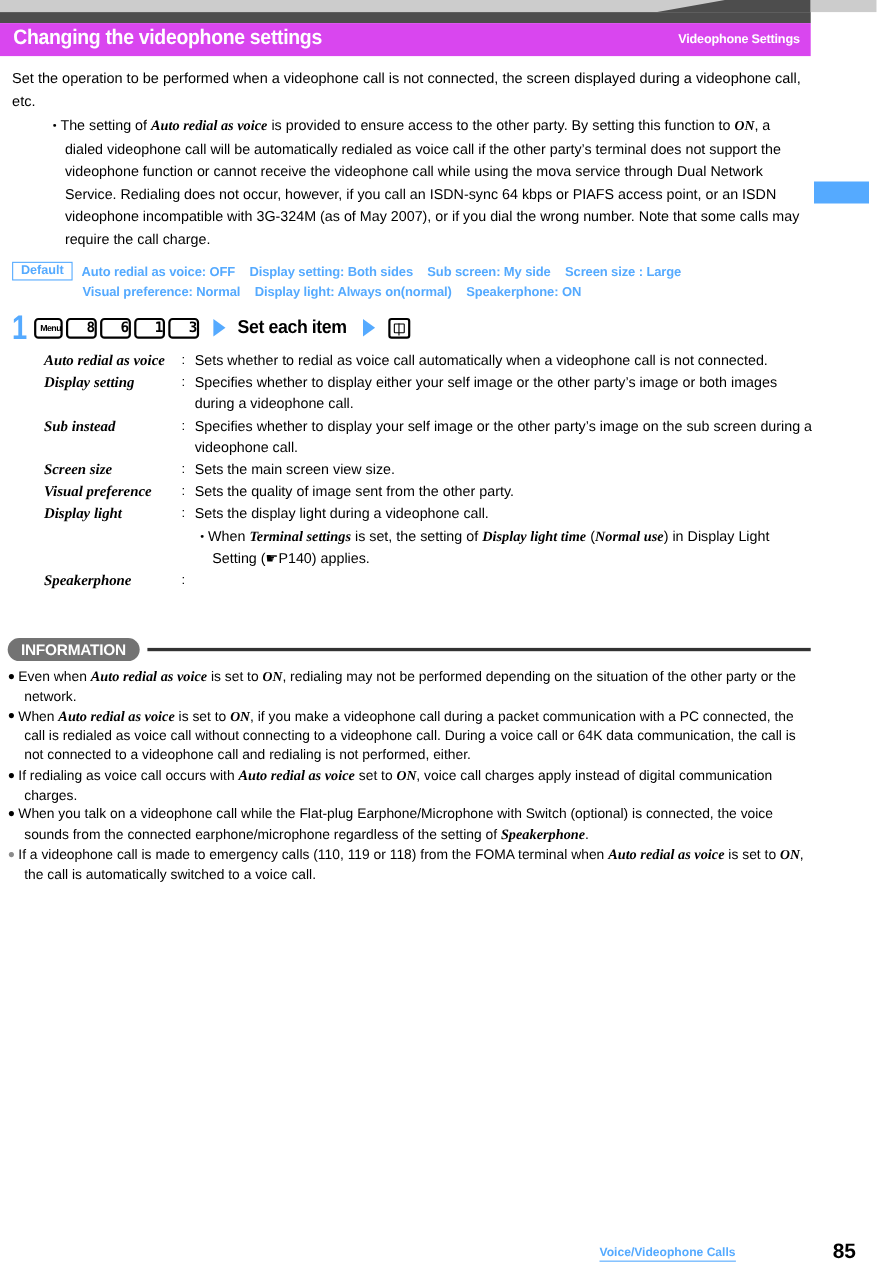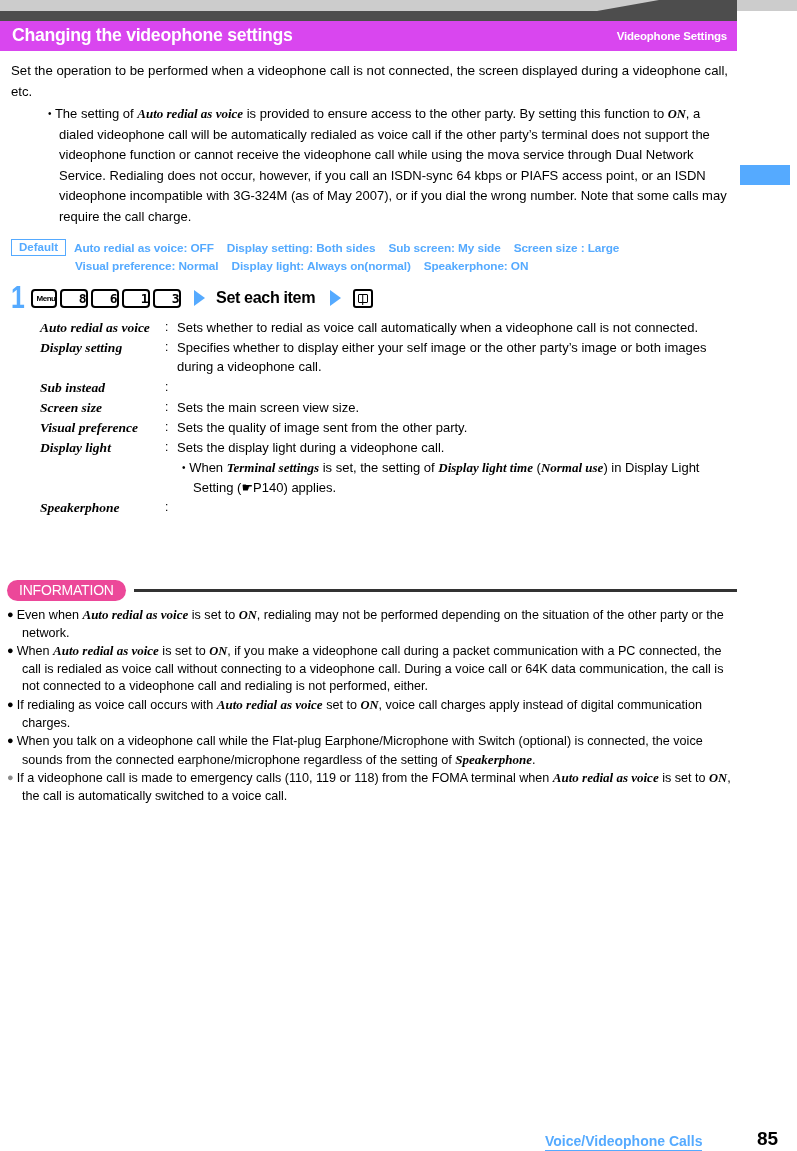--- a/index.html
+++ b/index.html
@@ -266,6 +266,7 @@
   <div class="defrow">
     <div class="defterm">Sub instead</div>
     <div class="defcolon">:</div>
+    <div class="defdesc">Specifies whether to display your self image or the other party’s image on the sub screen during a videophone call.</div>
   </div>
 
   <div class="defrow">

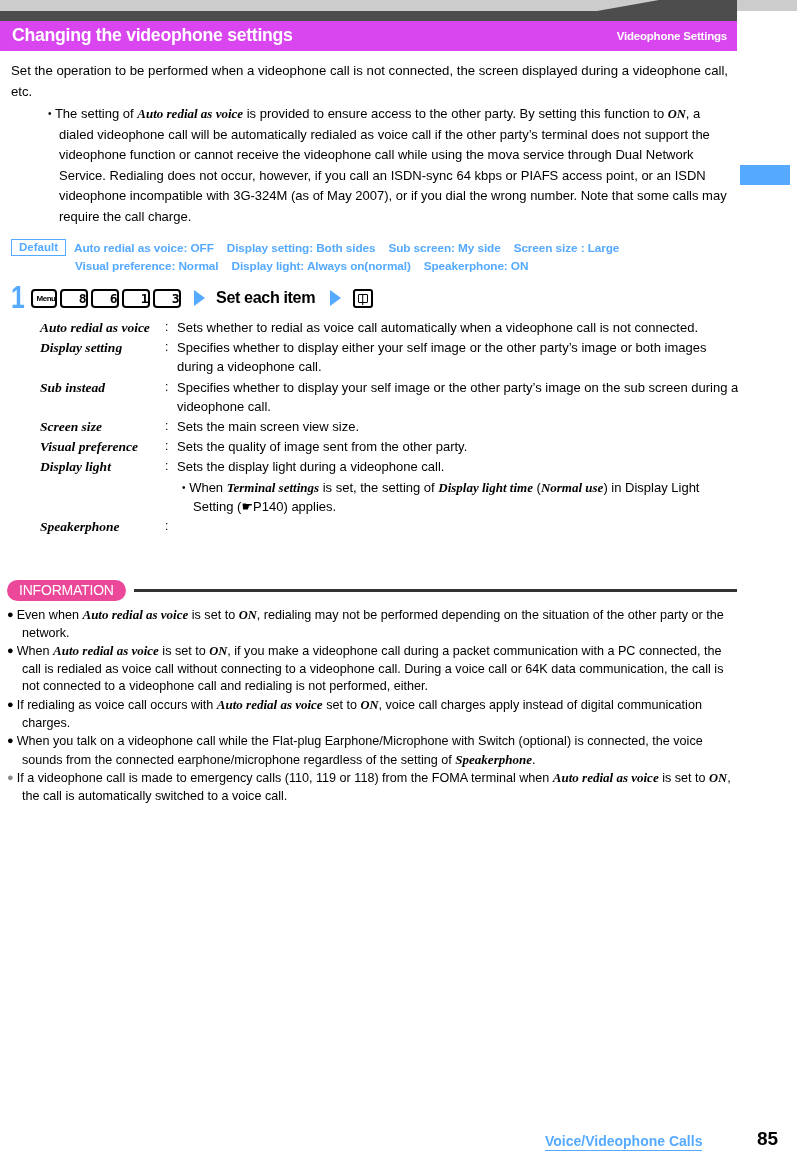--- a/index.html
+++ b/index.html
@@ -175,8 +175,8 @@
   .info-head { position:absolute; left:7px; top:580px; width:730px; height:22px; }
   .info-badge {
     position:absolute; left:0; top:0;
-    background:#ec4899; color:#fff;
-    font-size:14px; font-weight:normal;
+    background:#737373; color:#fff;
+    font-size:14px; font-weight:bold;
     padding:2px 12px 3px 12px;
     border-radius:11px;
     letter-spacing:-0.2px;

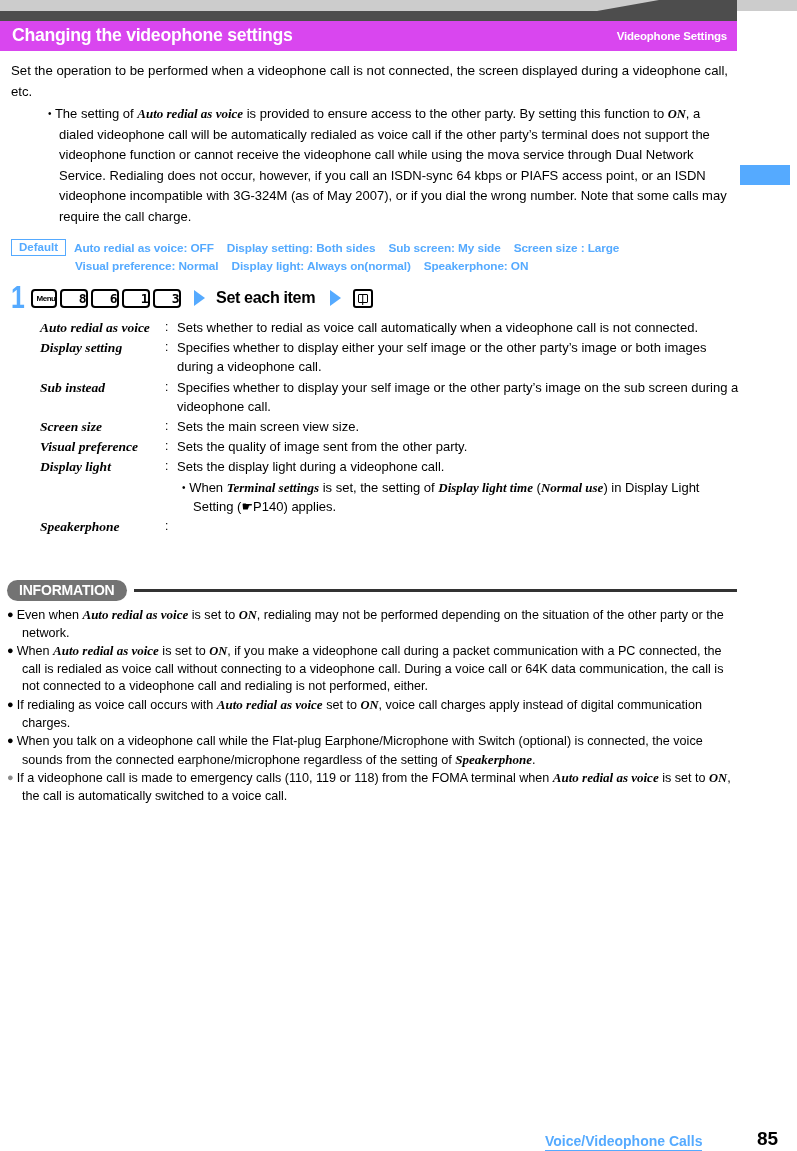--- a/index.html
+++ b/index.html
@@ -197,7 +197,7 @@
   
   .footer-label {
     position:absolute; left:545px; top:1133px;
-    color:#55aaff; font-size:14px; font-weight:bold;
+    color:#55aaff; font-size:11px; font-weight:bold;
     border-bottom:1.6px solid #55aaff;
     padding-bottom:1px;
   }

